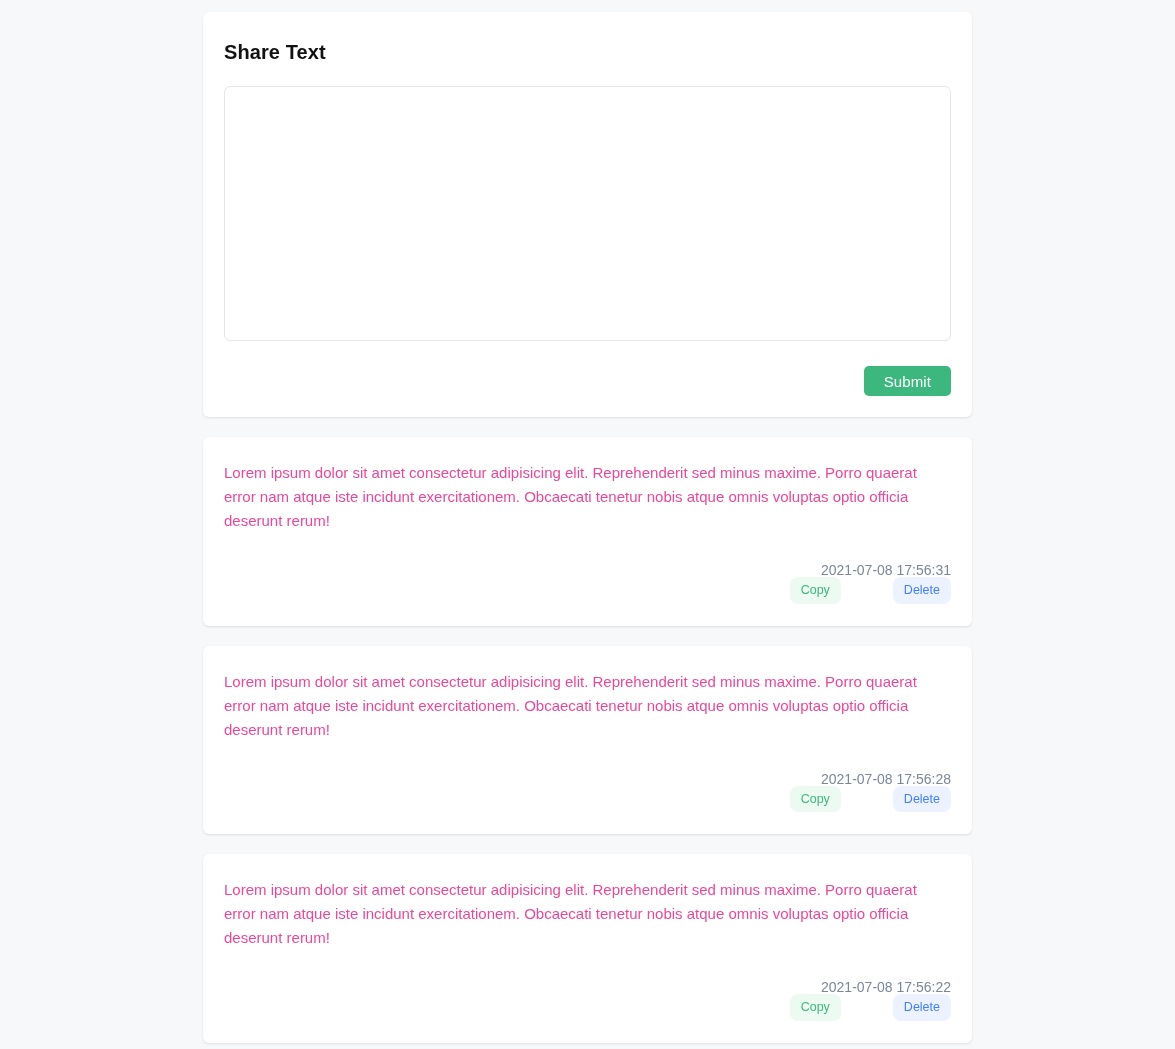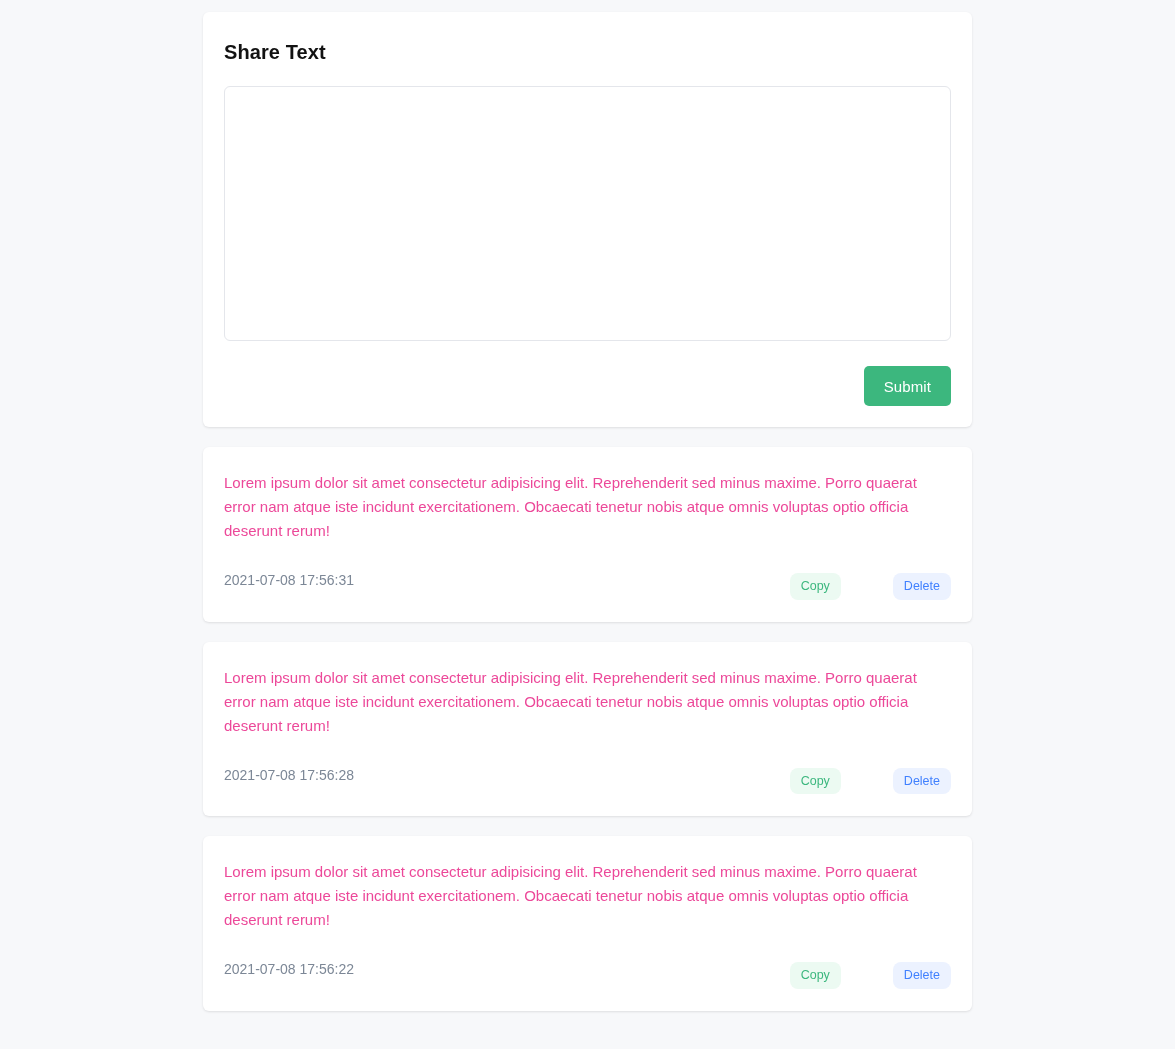--- a/index.html
+++ b/index.html
@@ -75,7 +75,7 @@
     font-size: 15px;
     line-height: 1;
     padding: 0 20px;
-    height: 40px;
+    height: 30px;
     cursor: pointer;
     letter-spacing: 0.1px;
   }

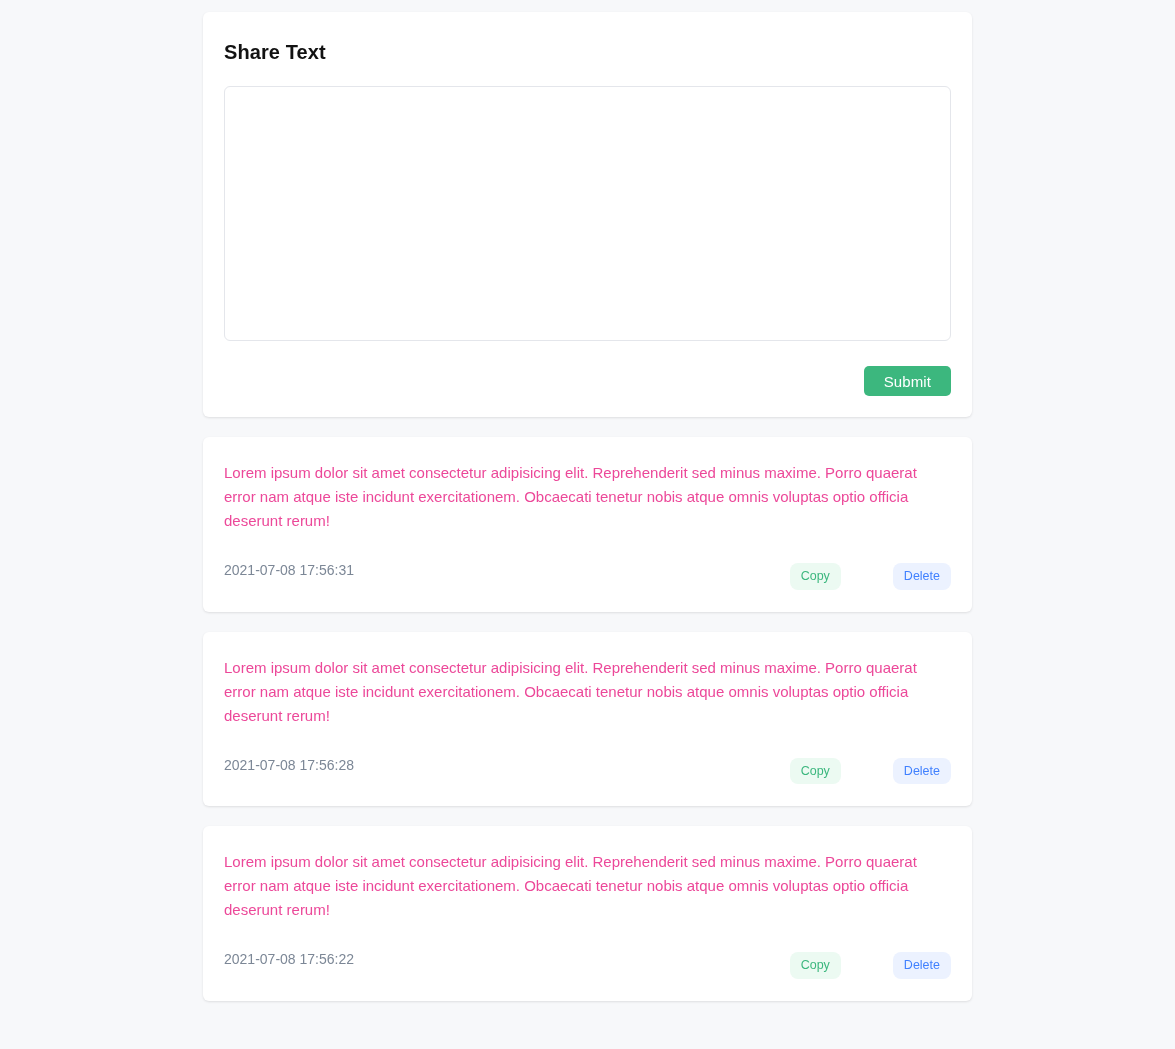--- a/index.html
+++ b/index.html
@@ -99,8 +99,9 @@
 
   .post-footer {
     display: flex;
-    align-items: flex-start;
+    align-items: flex-end;
     justify-content: space-between;
+    flex-direction: column;
   }
 
   .post-time {

